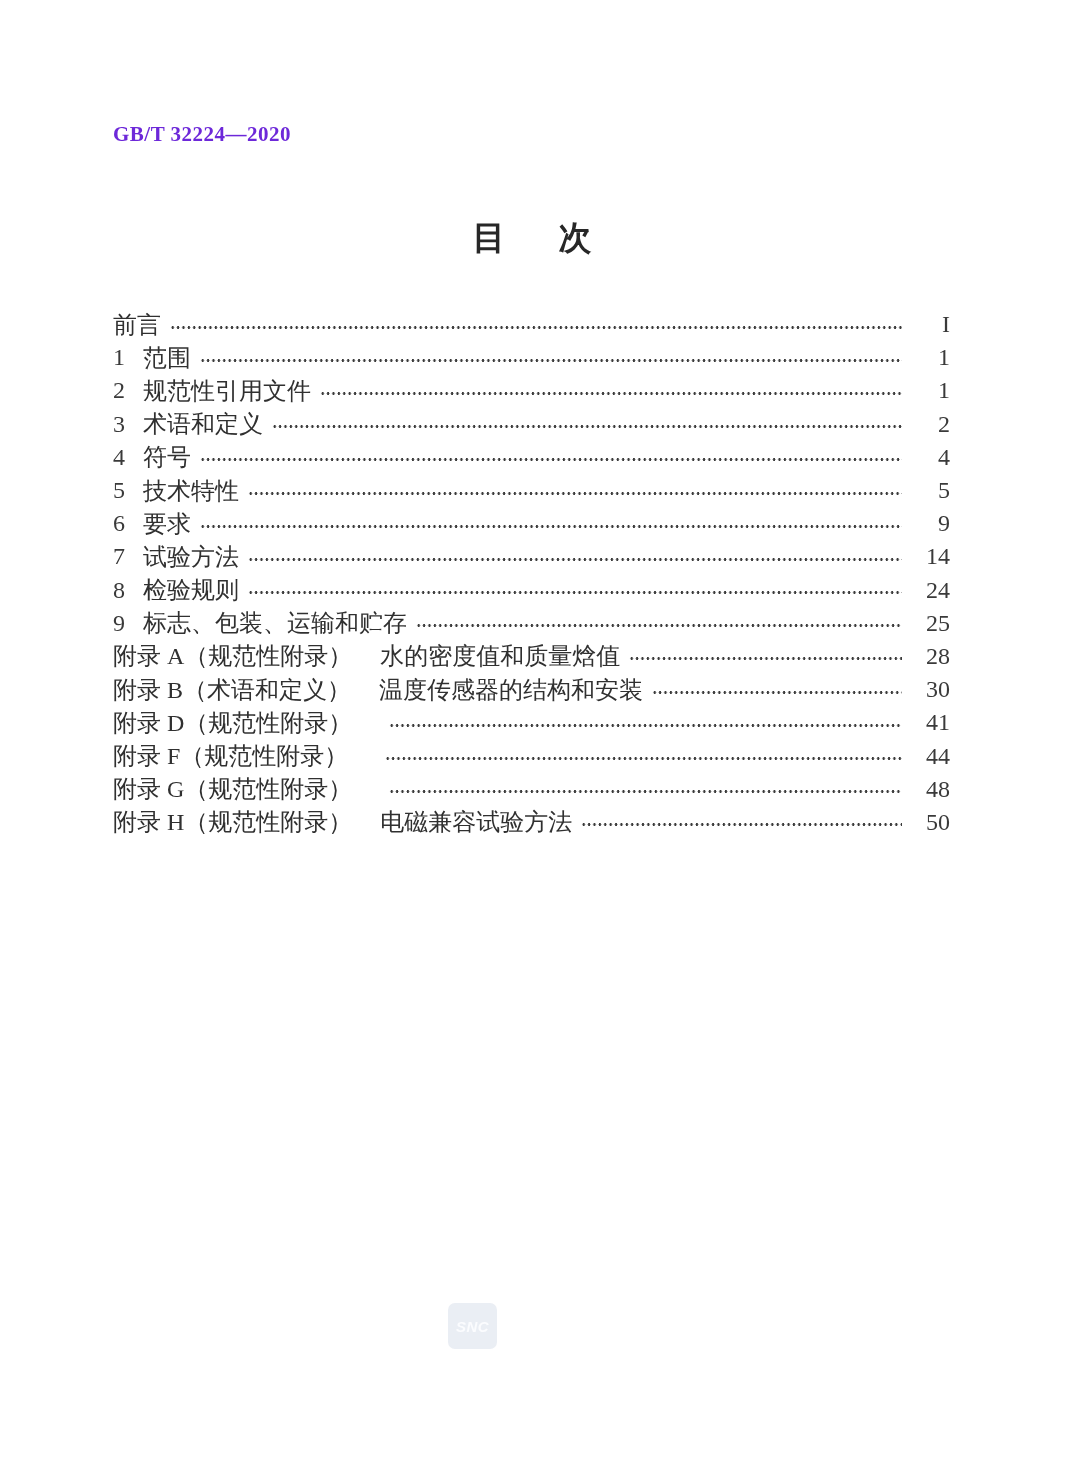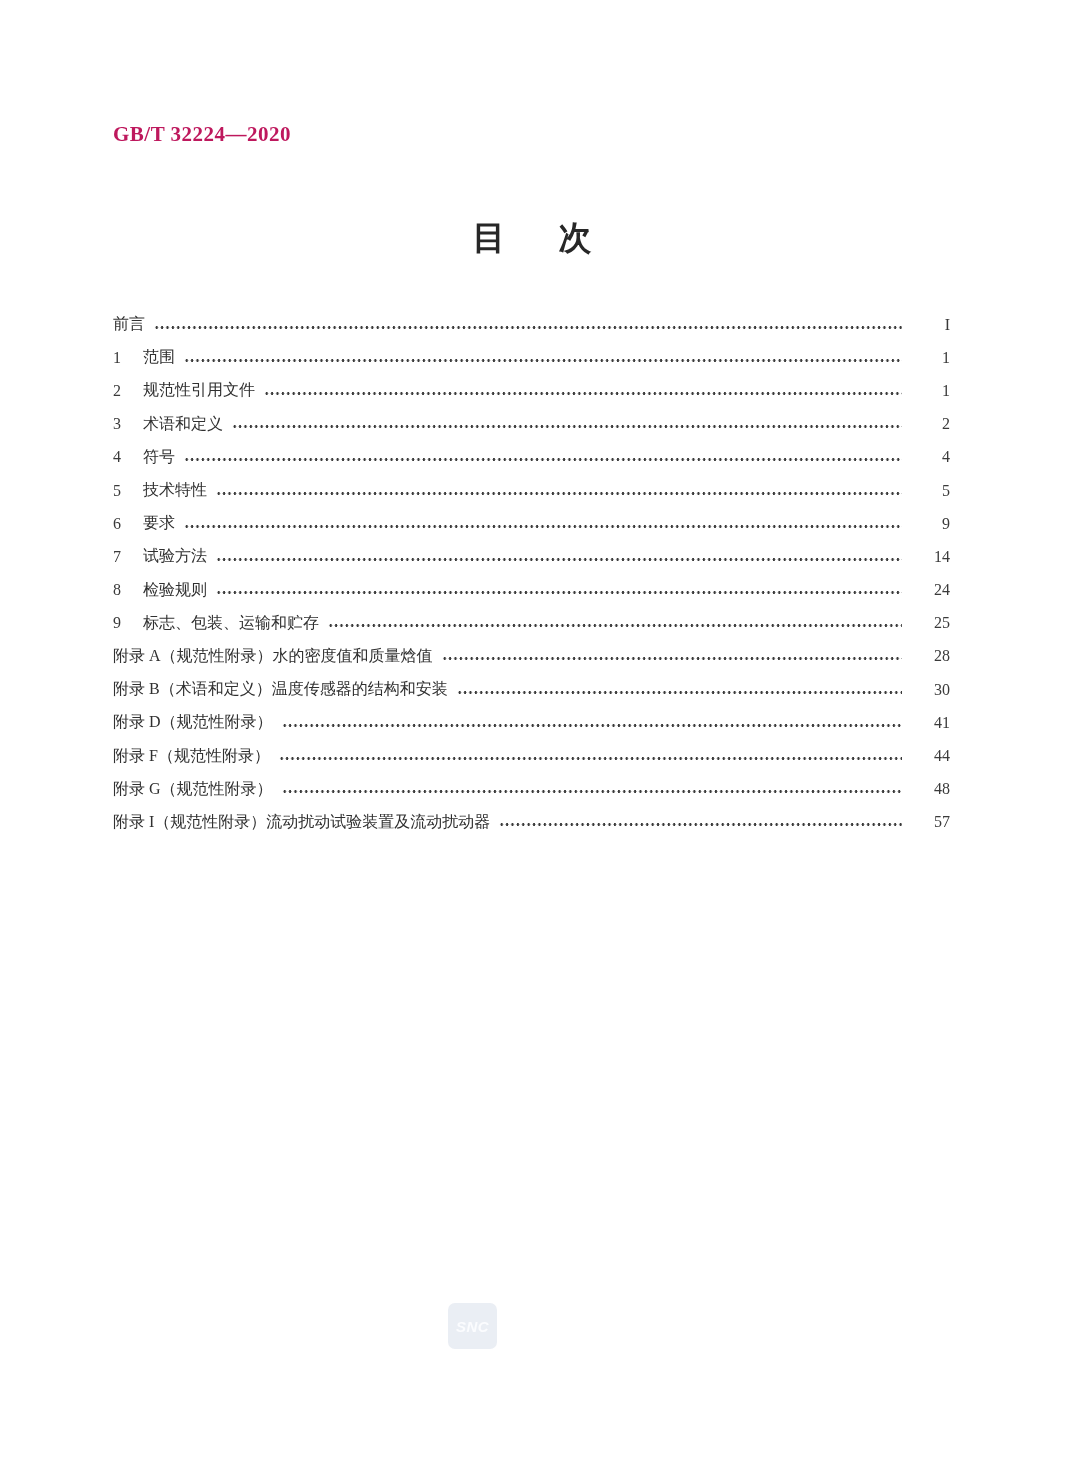--- a/index.html
+++ b/index.html
@@ -24,7 +24,7 @@
     font-size: 21px;
     font-weight: 700;
     letter-spacing: 0.5px;
-    color: #be185d;
+    color: #6d28d9;
     white-space: nowrap;
   }
   .title {

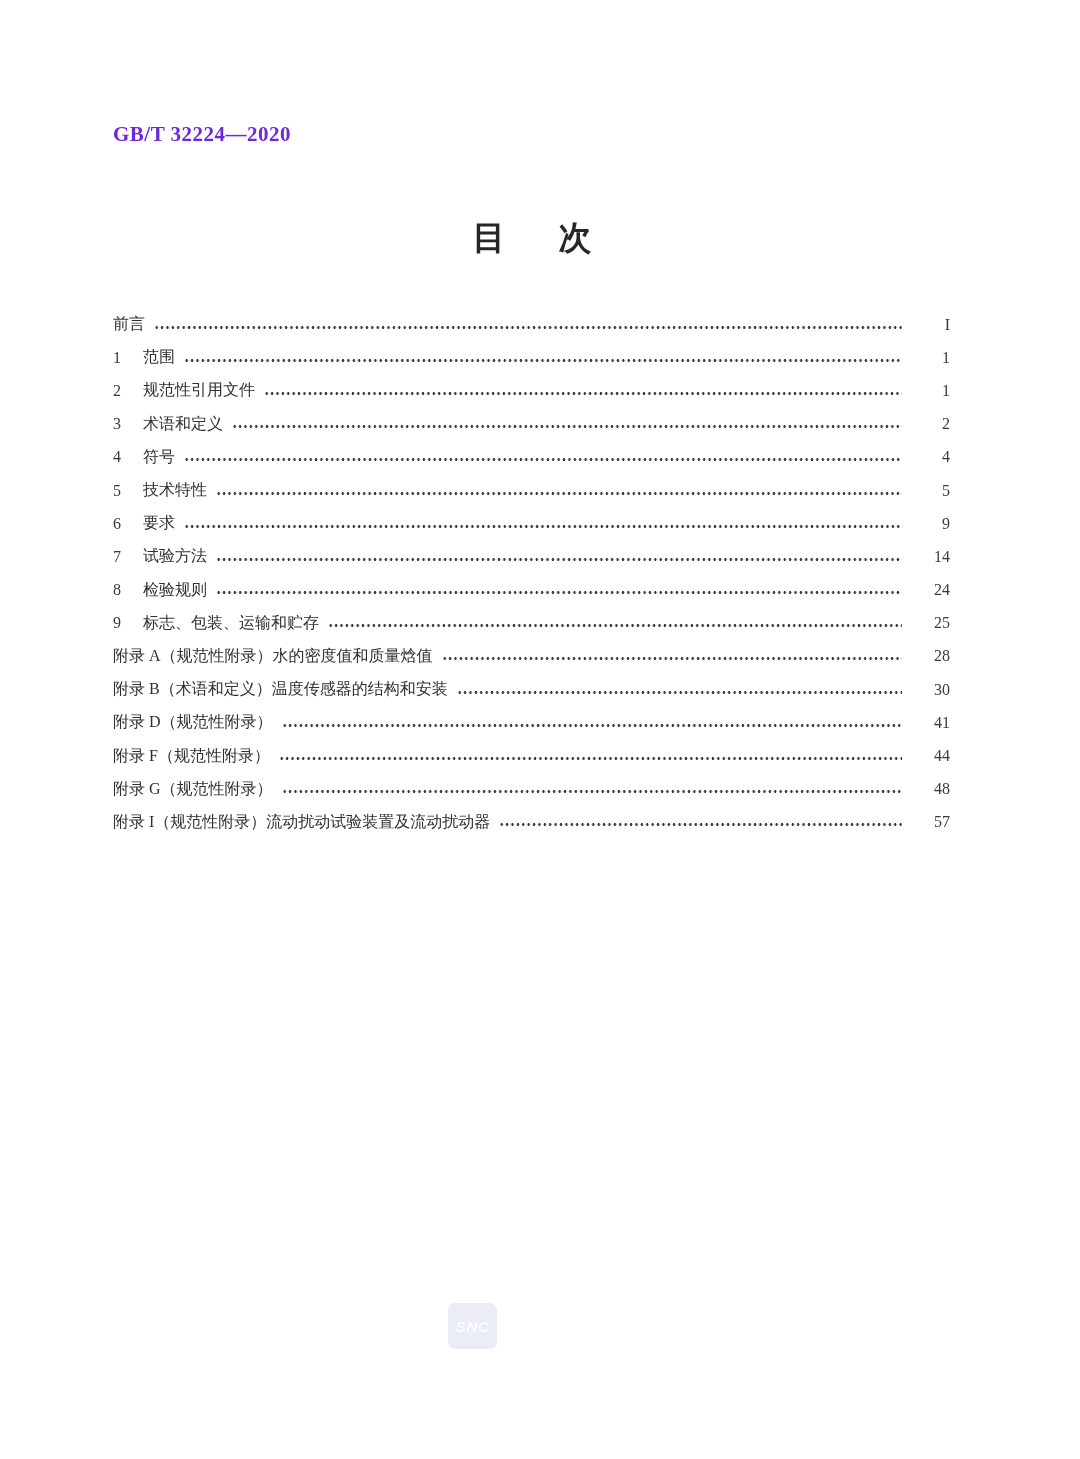--- a/index.html
+++ b/index.html
@@ -51,7 +51,7 @@
     display: flex;
     align-items: center;
     height: 33.2px;
-    font-size: 16px;
+    font-size: 24px;
     color: #303030;
     white-space: nowrap;
   }

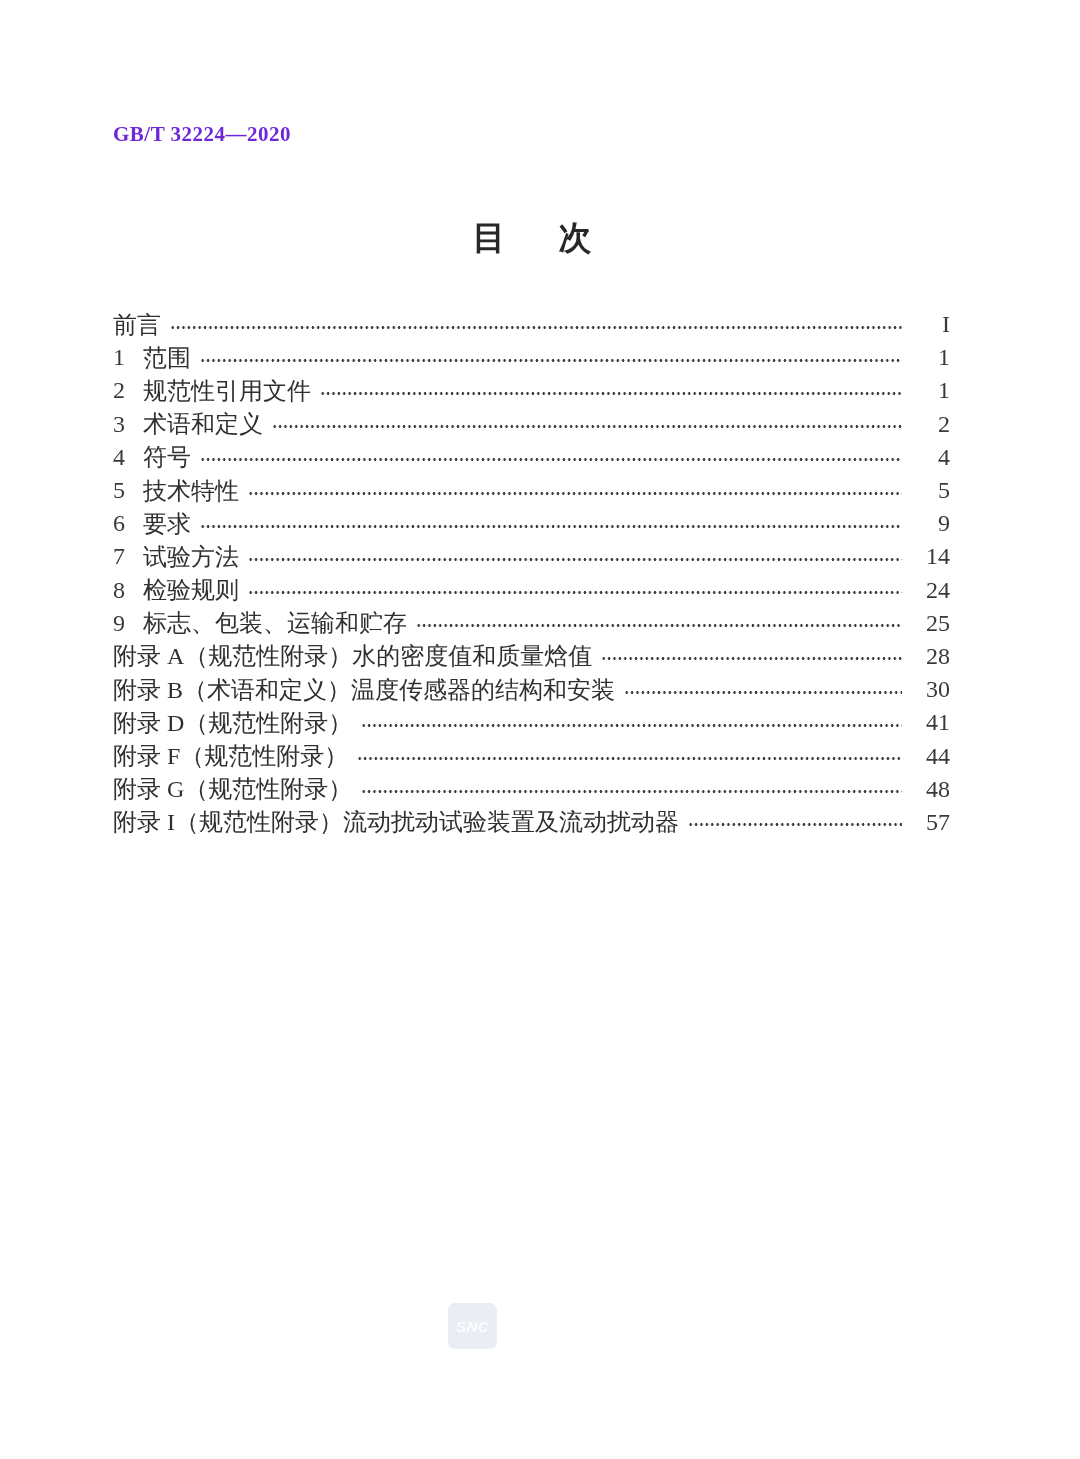--- a/index.html
+++ b/index.html
@@ -62,7 +62,7 @@
   }
   .toc-row .prefix {
     flex: 0 0 auto;
-    margin-right: 0;
+    margin-right: 28px;
   }
   .toc-row .label {
     flex: 0 0 auto;

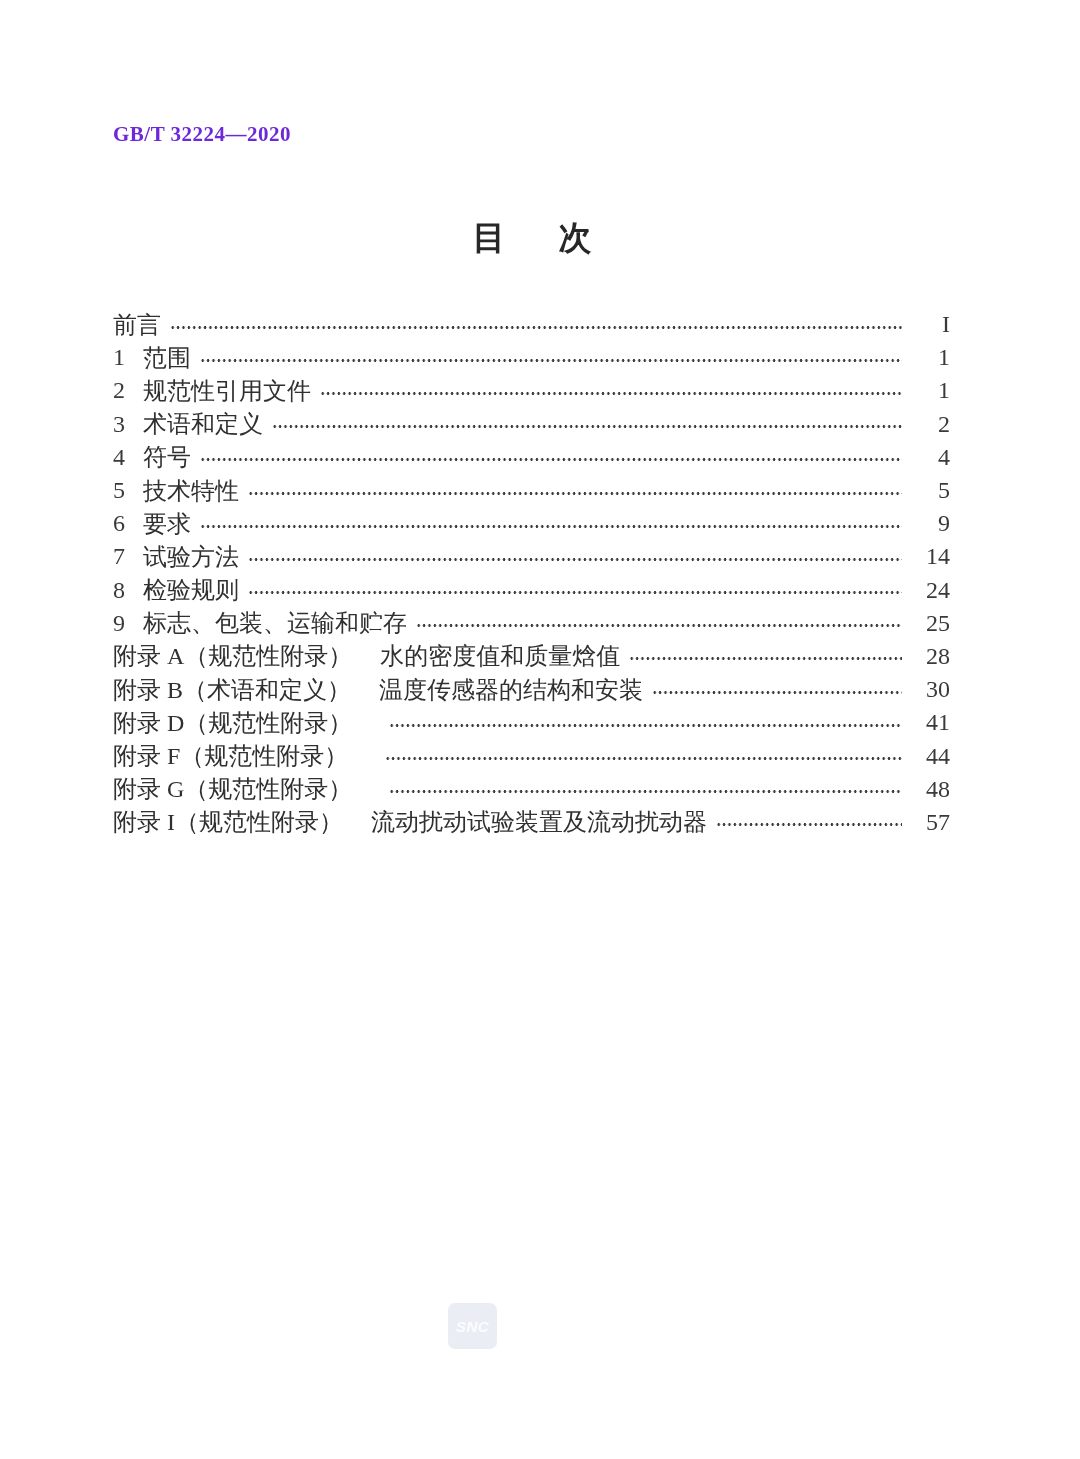--- a/index.html
+++ b/index.html
@@ -203,6 +203,12 @@
         <span class="pagenum">48</span>
       </div>
       <div class="toc-row">
+        <span class="prefix">附录 H（规范性附录）</span>
+        <span class="label">电磁兼容试验方法</span>
+        <span class="leader"></span>
+        <span class="pagenum">50</span>
+      </div>
+      <div class="toc-row">
         <span class="prefix">附录 I（规范性附录）</span>
         <span class="label">流动扰动试验装置及流动扰动器</span>
         <span class="leader"></span>

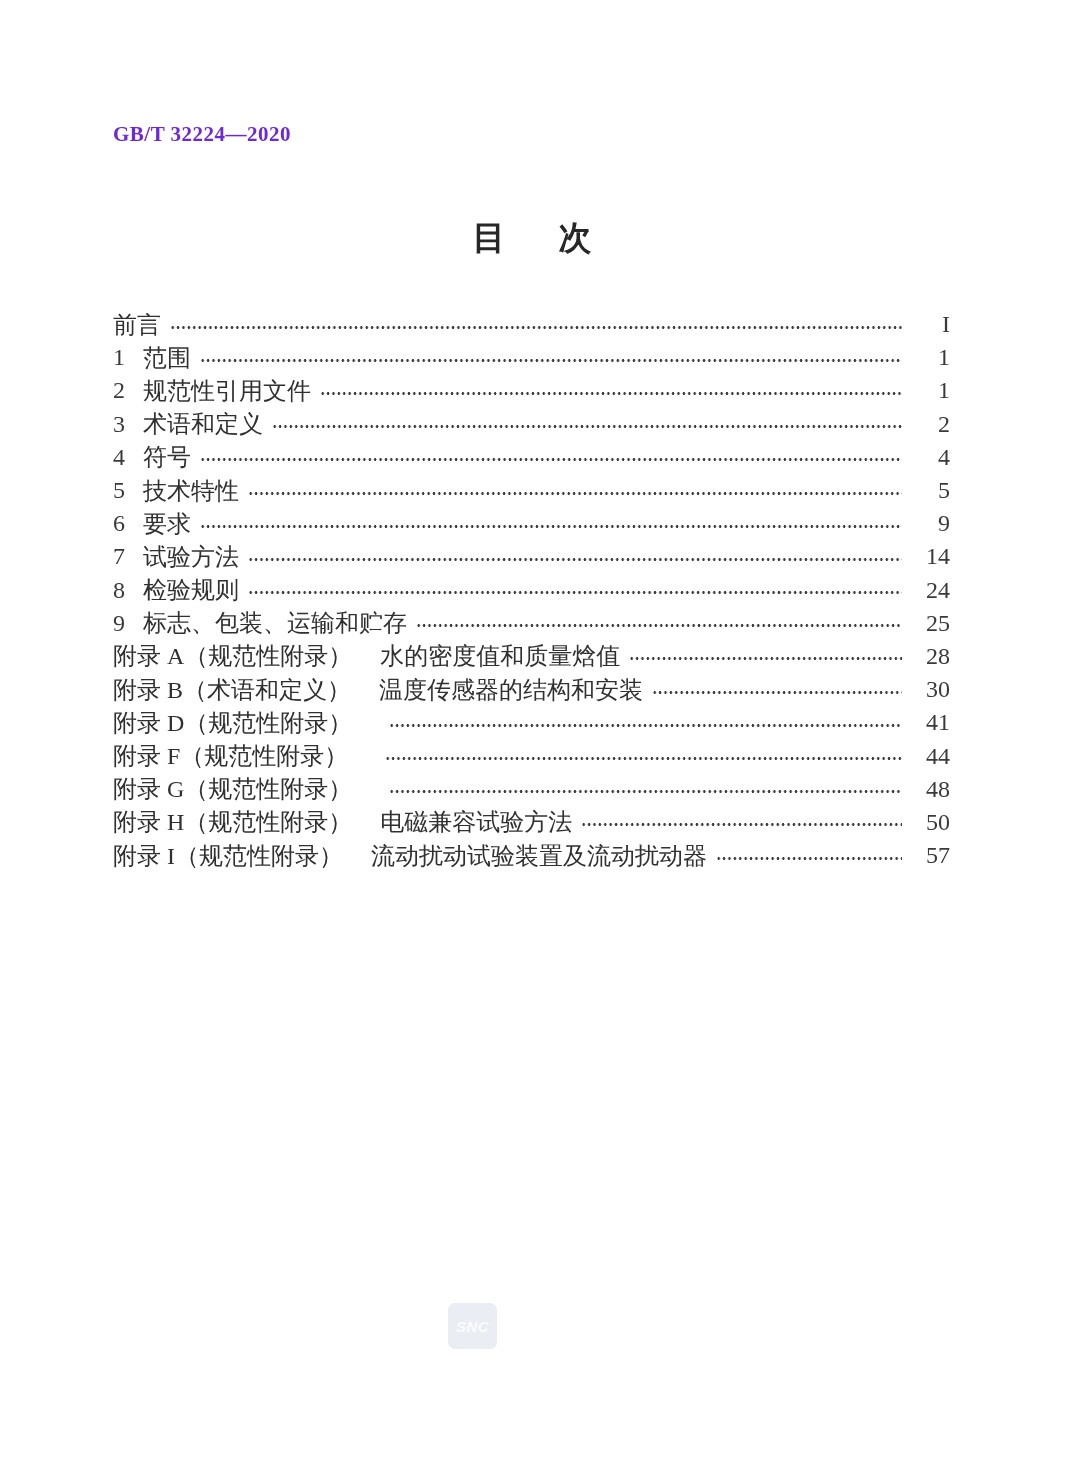--- a/index.html
+++ b/index.html
@@ -208,12 +208,6 @@
         <span class="leader"></span>
         <span class="pagenum">50</span>
       </div>
-      <div class="toc-row">
-        <span class="prefix">附录 I（规范性附录）</span>
-        <span class="label">流动扰动试验装置及流动扰动器</span>
-        <span class="leader"></span>
-        <span class="pagenum">57</span>
-      </div>
     </div>
 
   <div class="watermark">

